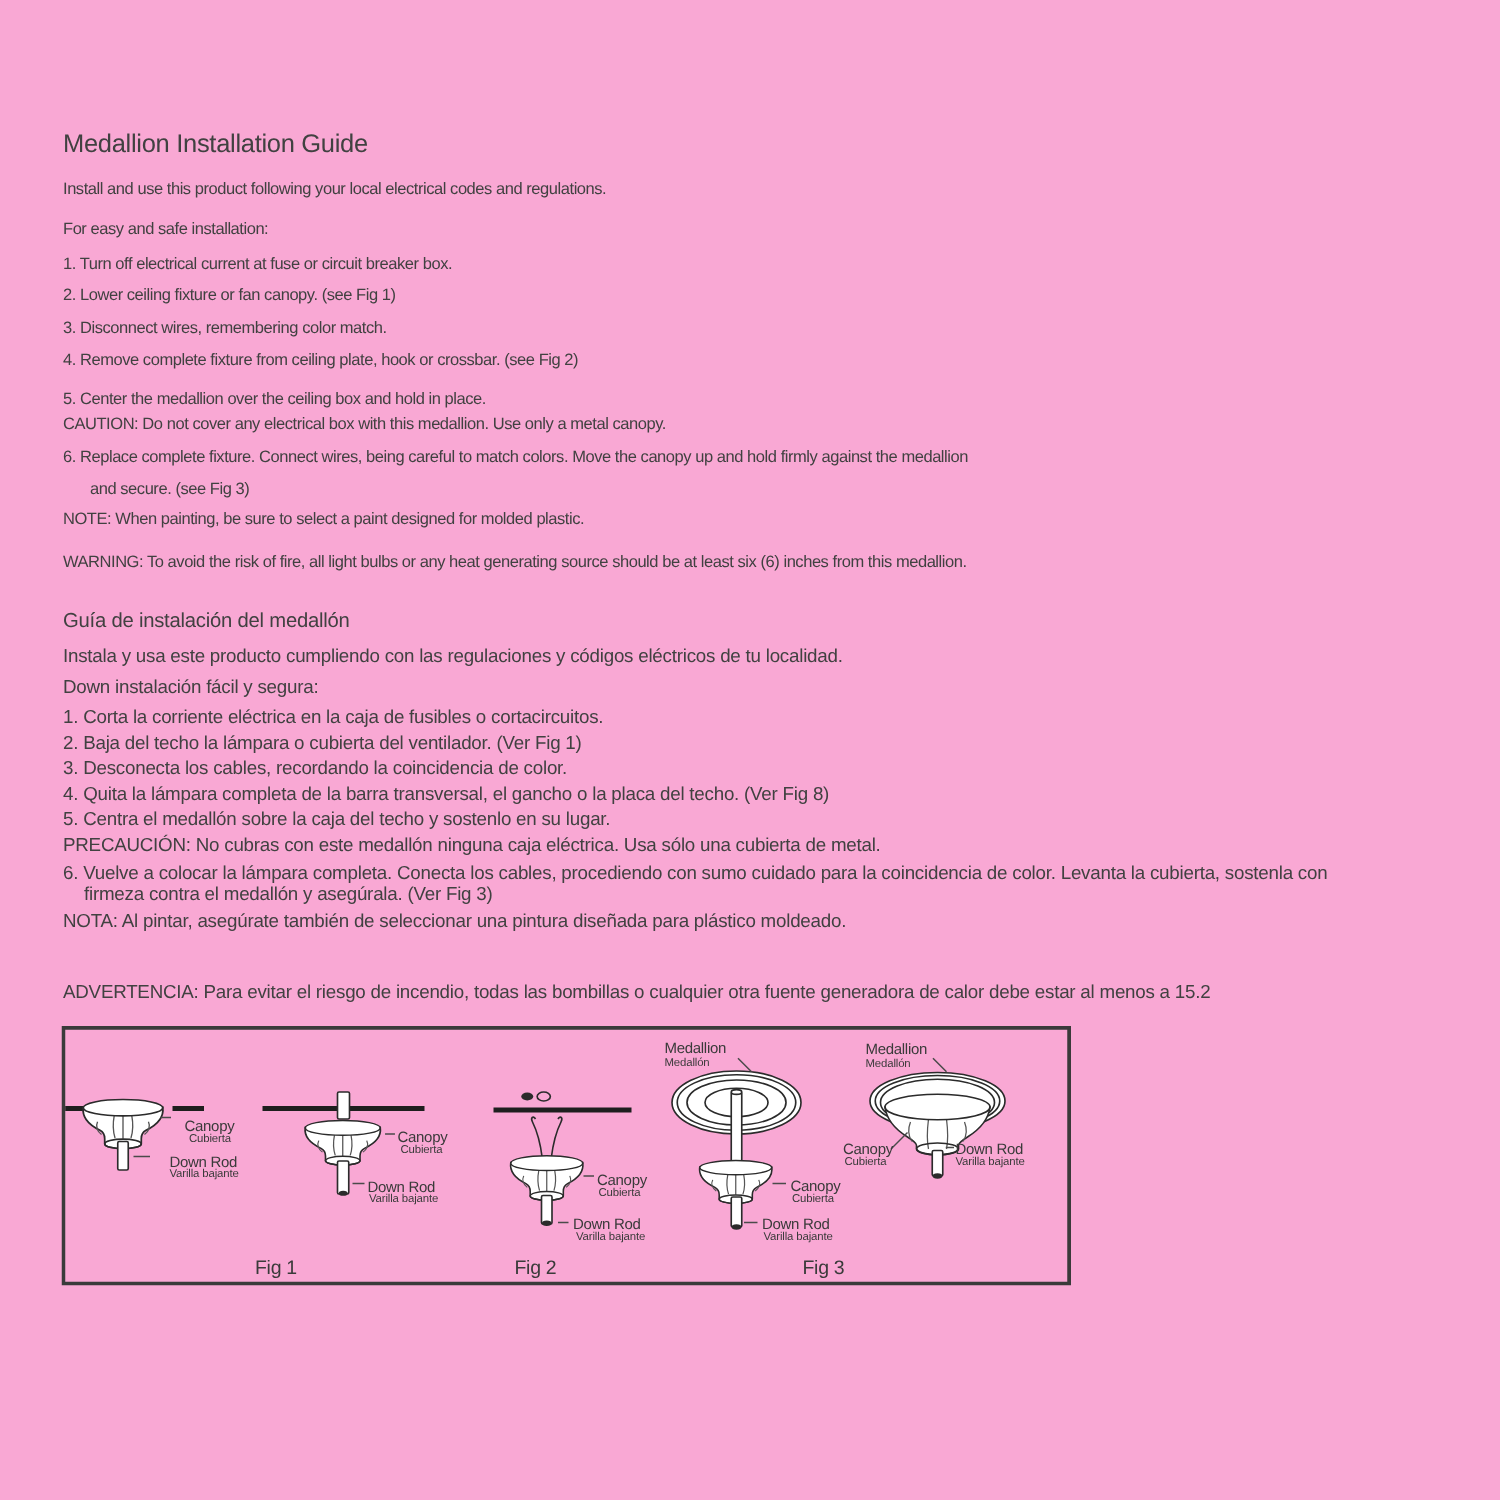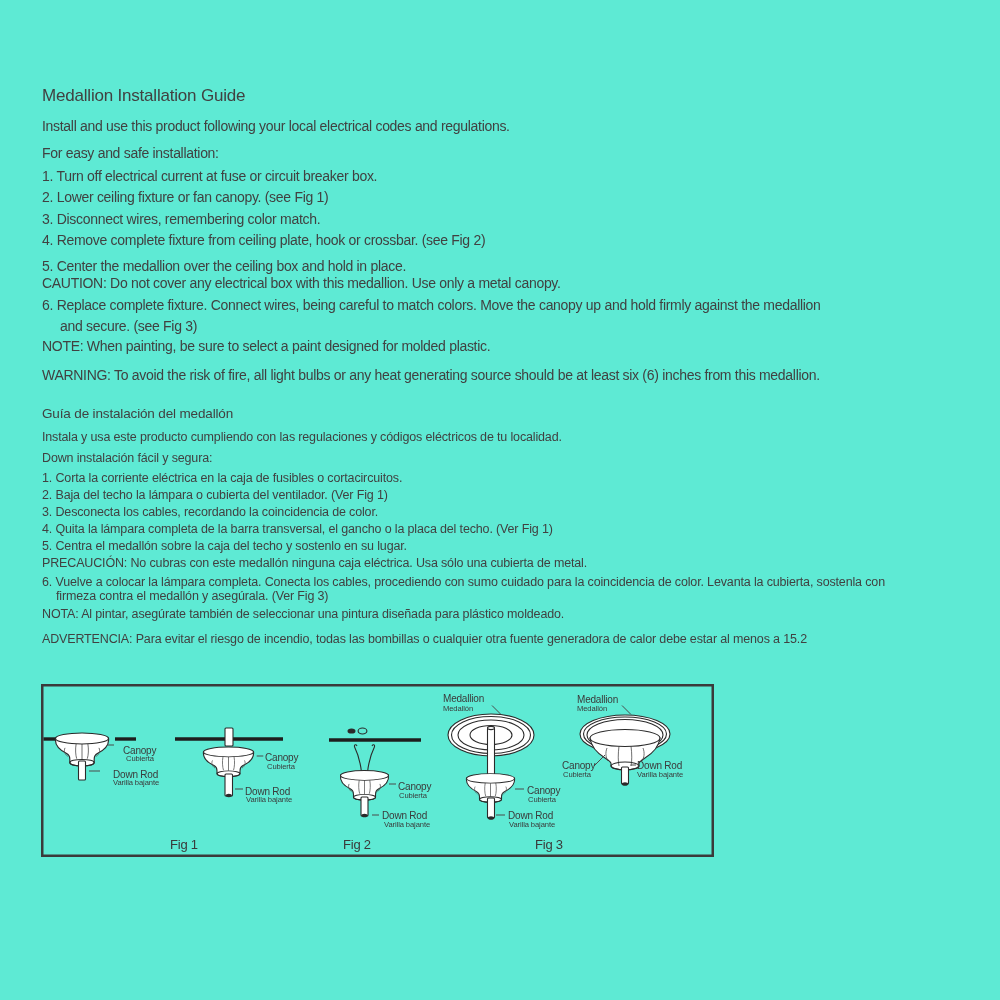--- a/index.html
+++ b/index.html
@@ -3,7 +3,7 @@
 <meta charset="utf-8">
 <style>
   html,body{margin:0;padding:0;background:#ffffff;}
-  .page{position:relative;width:1000px;height:1000px;background:#5eead4;overflow:hidden;
+  .page{position:relative;width:1000px;height:1000px;background:#f9a8d4;overflow:hidden;
         font-family:"Liberation Sans","DejaVu Sans",sans-serif;color:#414141;}
   .line{position:absolute;left:42px;white-space:nowrap;}
   .en{font-size:14px;line-height:16px;letter-spacing:-0.3px;}

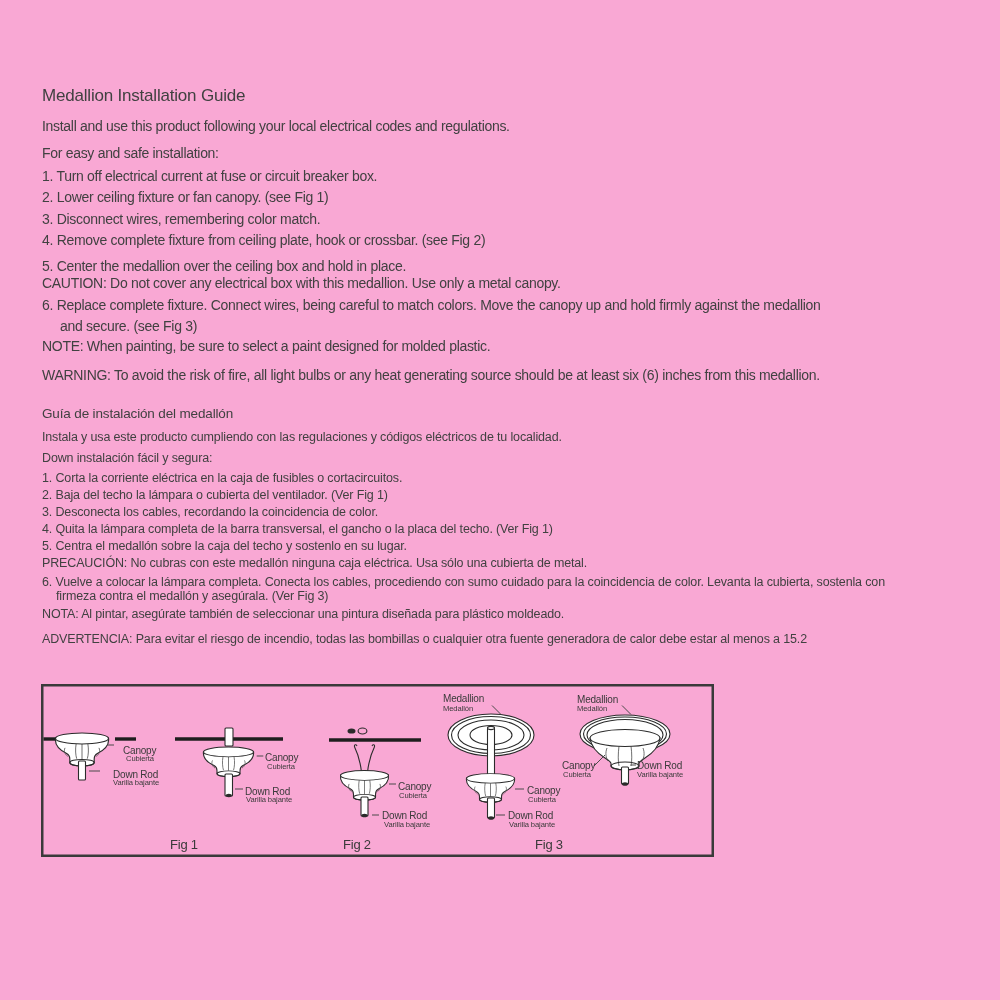--- a/index.html
+++ b/index.html
@@ -6,7 +6,7 @@
   .page{position:relative;width:1000px;height:1000px;background:#f9a8d4;overflow:hidden;
         font-family:"Liberation Sans","DejaVu Sans",sans-serif;color:#414141;}
   .line{position:absolute;left:42px;white-space:nowrap;}
-  .en{font-size:14px;line-height:16px;letter-spacing:-0.3px;}
+  .en{font-size:11px;line-height:16px;letter-spacing:-0.3px;}
   .en-title{font-size:17px;letter-spacing:-0.2px;}
   .es{font-size:12.5px;line-height:14px;letter-spacing:-0.15px;}
   .es-title{font-size:13.5px;}

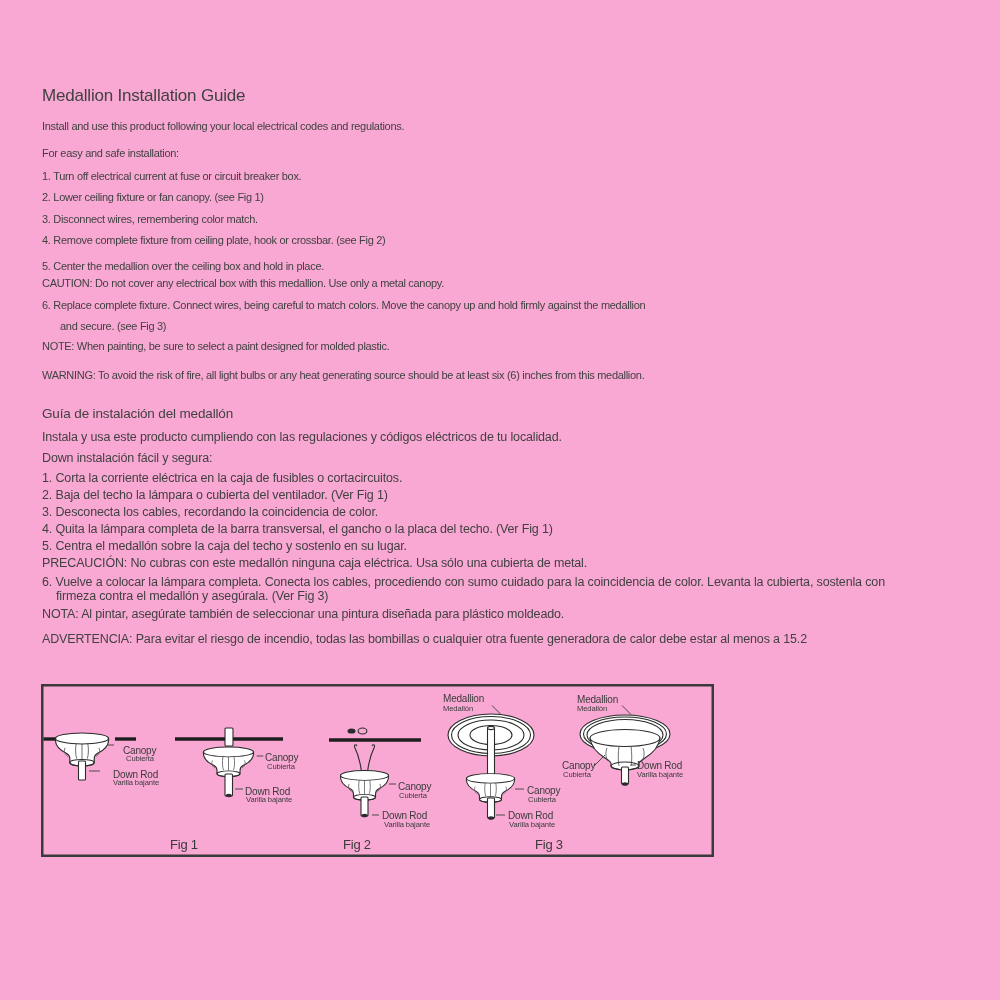--- a/index.html
+++ b/index.html
@@ -49,7 +49,7 @@
   <div class="line es" style="top:471px">1. Corta la corriente eléctrica en la caja de fusibles o cortacircuitos.</div>
   <div class="line es" style="top:488px">2. Baja del techo la lámpara o cubierta del ventilador. (Ver Fig 1)</div>
   <div class="line es" style="top:505px">3. Desconecta los cables, recordando la coincidencia de color.</div>
-  <div class="line es" style="top:522px">4. Quita la lámpara completa de la barra transversal, el gancho o la placa del techo. (Ver Fig 1)</div>
+  <div class="line es" style="top:522px">4. Quita la lámpara completa de la barra transversal, el gancho o la placa del techo. (Ver Fig 8)</div>
   <div class="line es" style="top:539px">5. Centra el medallón sobre la caja del techo y sostenlo en su lugar.</div>
   <div class="line es" style="top:556px">PRECAUCIÓN: No cubras con este medallón ninguna caja eléctrica. Usa sólo una cubierta de metal.</div>
   <div class="line es" style="top:575px">6. Vuelve a colocar la lámpara completa. Conecta los cables, procediendo con sumo cuidado para la coincidencia de color. Levanta la cubierta, sostenla con</div>

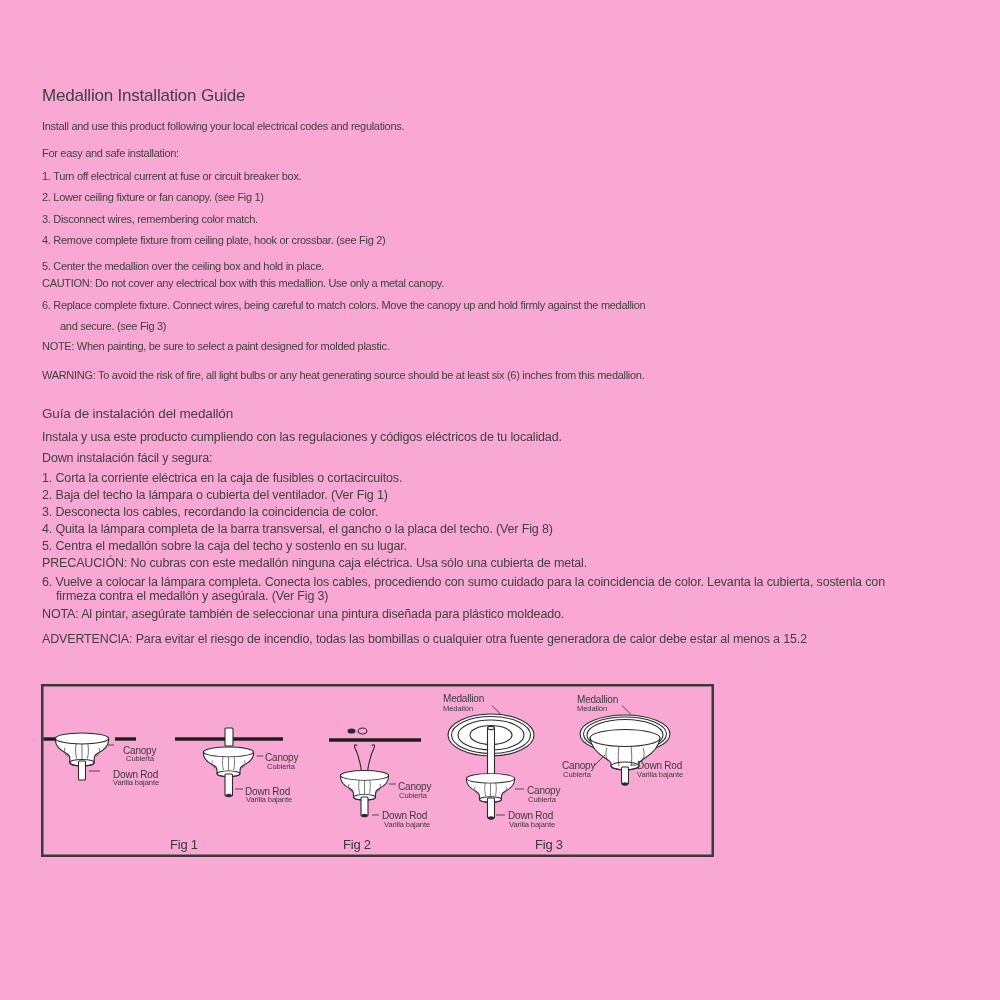--- a/index.html
+++ b/index.html
@@ -55,7 +55,7 @@
   <div class="line es" style="top:575px">6. Vuelve a colocar la lámpara completa. Conecta los cables, procediendo con sumo cuidado para la coincidencia de color. Levanta la cubierta, sostenla con</div>
   <div class="line es indent-es" style="top:589px">firmeza contra el medallón y asegúrala. (Ver Fig 3)</div>
   <div class="line es" style="top:607px">NOTA: Al pintar, asegúrate también de seleccionar una pintura diseñada para plástico moldeado.</div>
-  <div class="line es" style="top:632px">ADVERTENCIA: Para evitar el riesgo de incendio, todas las bombillas o cualquier otra fuente generadora de calor debe estar al menos a 15.2</div>
+  <div class="line es" style="top:654px">ADVERTENCIA: Para evitar el riesgo de incendio, todas las bombillas o cualquier otra fuente generadora de calor debe estar al menos a 15.2</div>
 
   <div class="figure-wrap">
     <svg width="673" height="173" viewBox="0 0 673 173">

